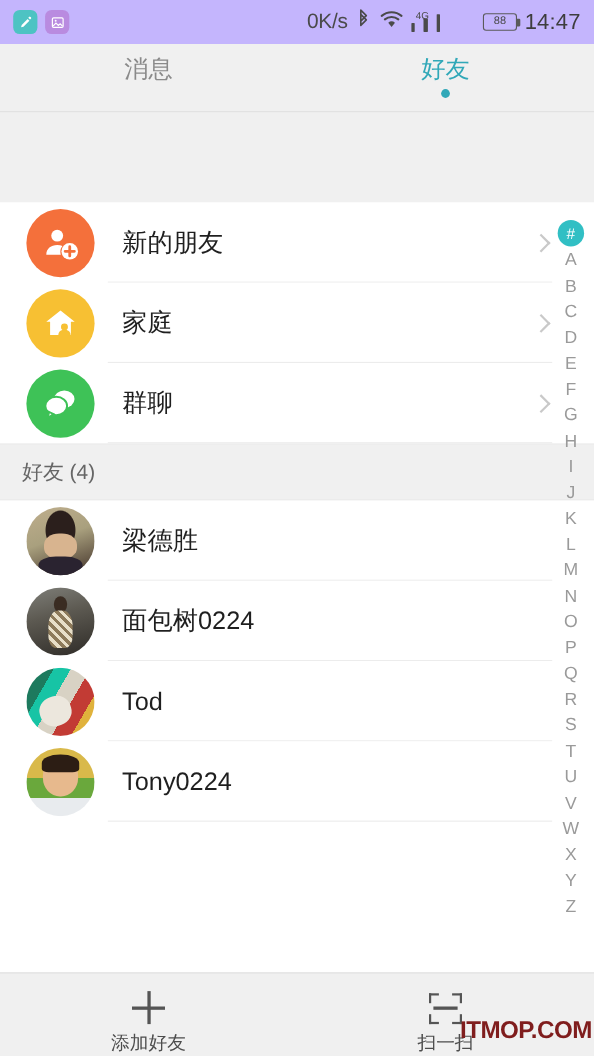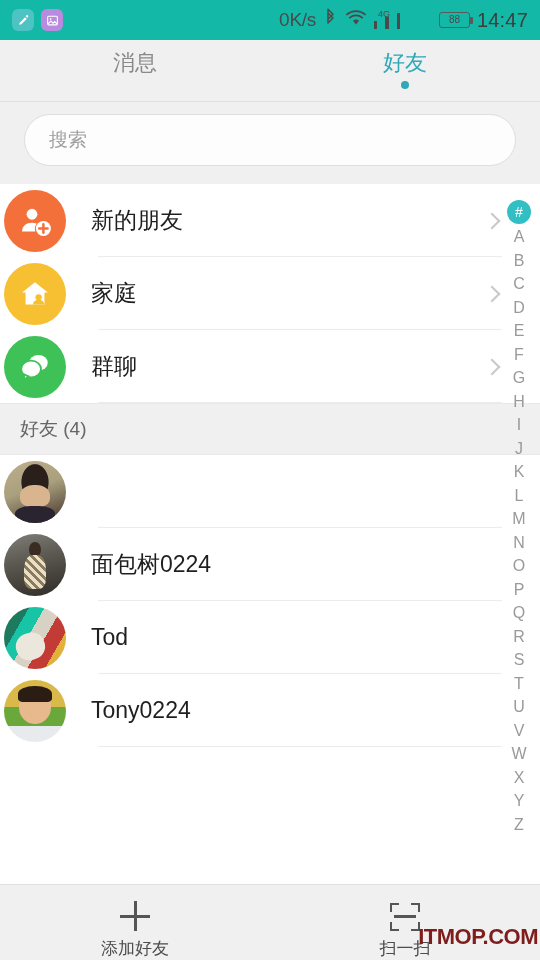--- a/index.html
+++ b/index.html
@@ -14,7 +14,7 @@
   
   .status-bar {
     height: 40px; width: 100%;
-    background: #14b8a6;
+    background: #c4b5fd;
     display: flex; align-items: center;
     padding: 0 12px;
     position: relative;

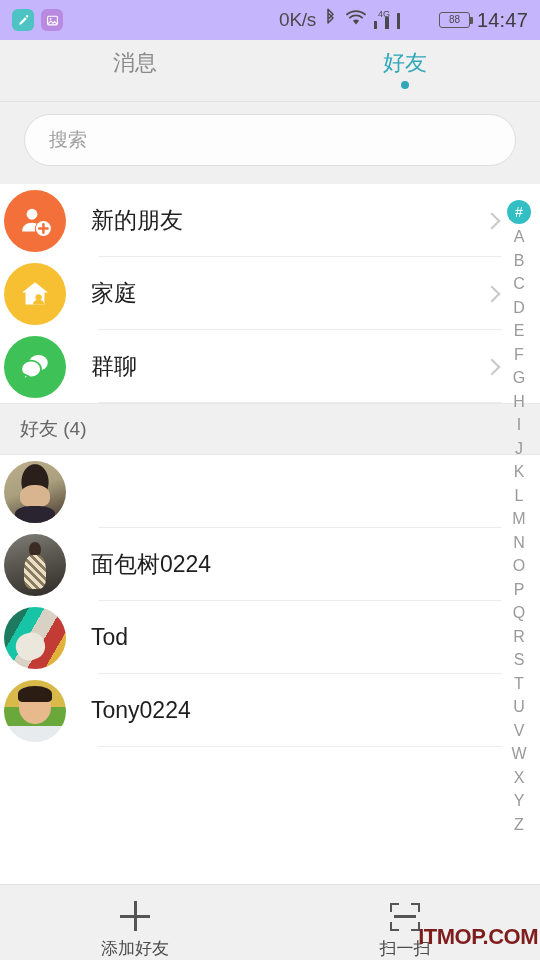--- a/index.html
+++ b/index.html
@@ -284,11 +284,6 @@
     </div>
   </div>
 
-  <div class="search-zone">
-    <div class="search-box">
-      <span class="ph">搜索</span>
-    </div>
-  </div>
 
   <div class="content">
 

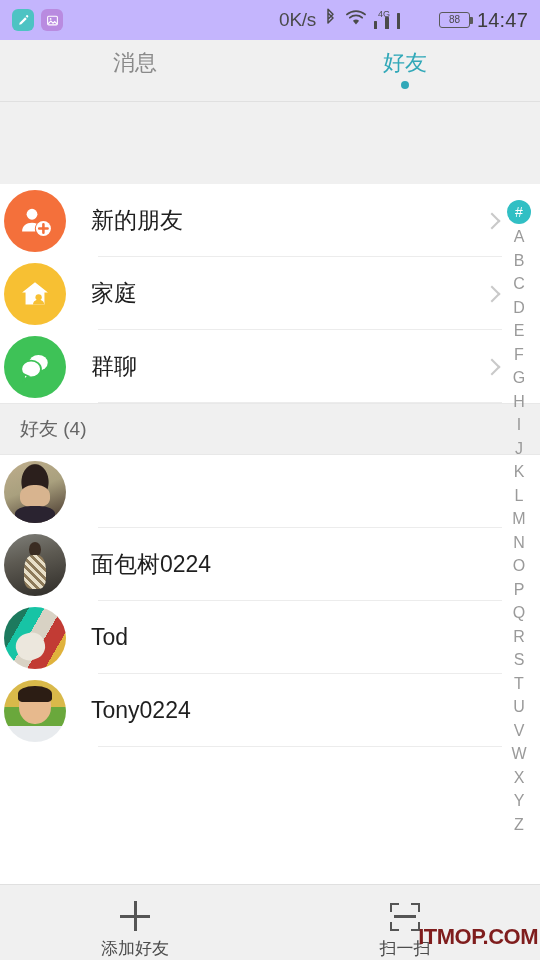--- a/index.html
+++ b/index.html
@@ -95,7 +95,7 @@
   .row {
     display: flex; align-items: center;
     height: 73px;
-    padding-left: 4px;
+    padding-left: 24px;
     background: #fff;
     position: relative;
   }

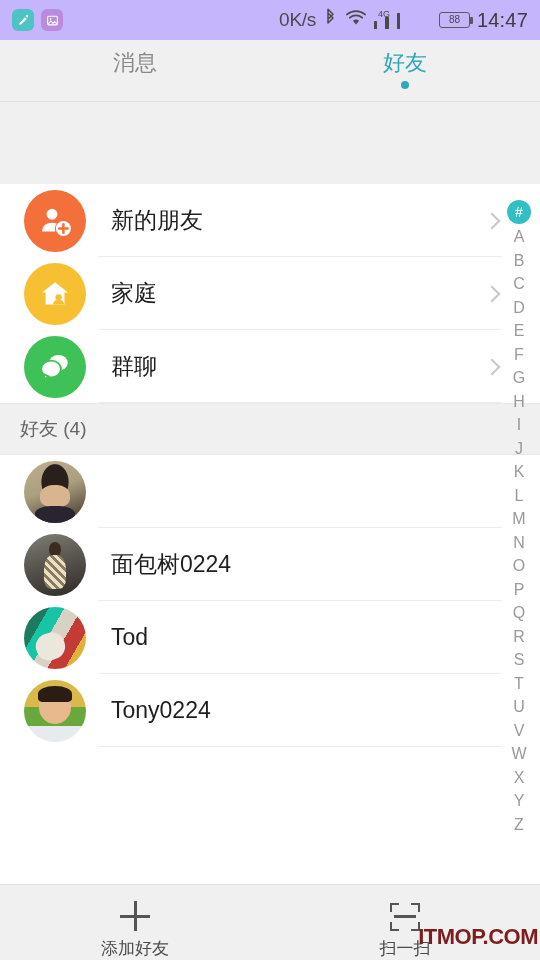--- a/index.html
+++ b/index.html
@@ -337,6 +337,7 @@
       <div class="ava">
           <div class="photo p1"></div>
         </div>
+      <span class="row-title">梁德胜</span>
       <span class="divider"></span>
     </div>
 

